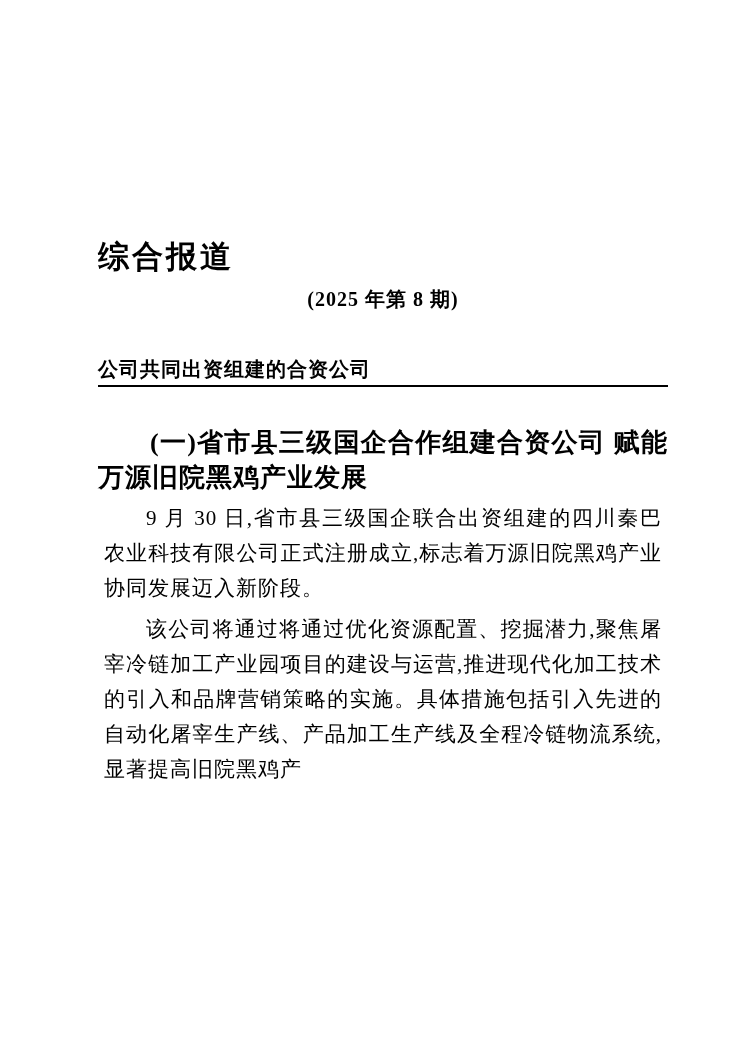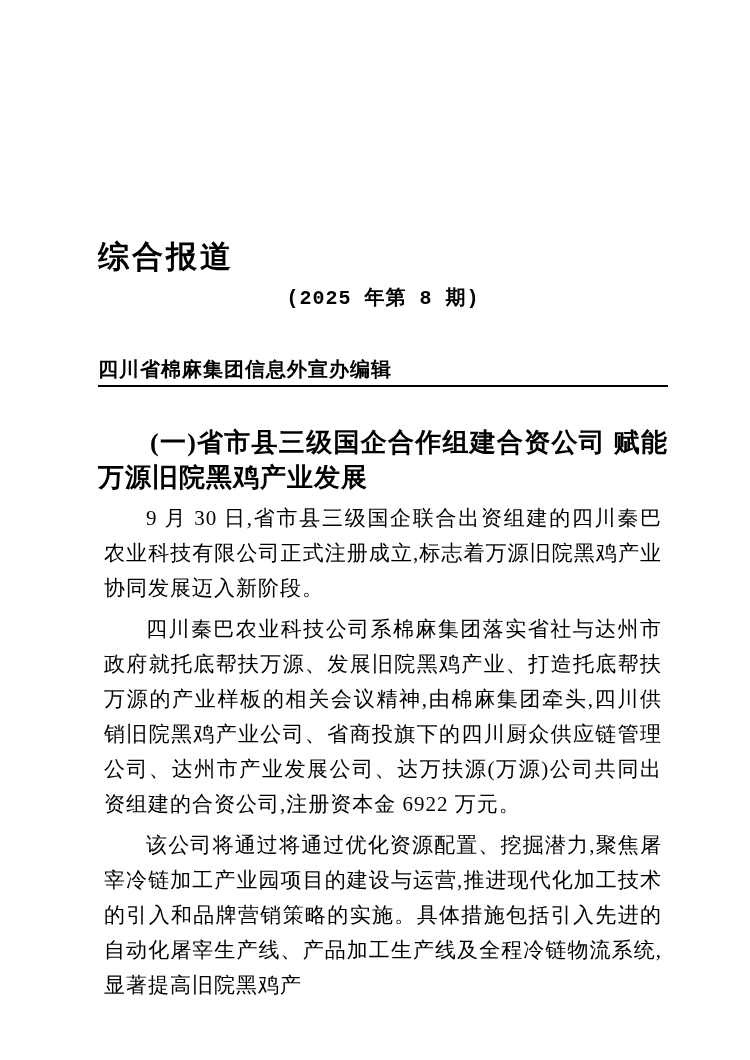--- a/index.html
+++ b/index.html
@@ -28,7 +28,7 @@
   .doc-issue {
     margin-top: 10px;
     text-align: center;
-    font-family: Liberation Mono, monospace;
+    font-family: Liberation Serif, serif;
     font-size: 20px;
     line-height: 26px;
     font-weight: 700;

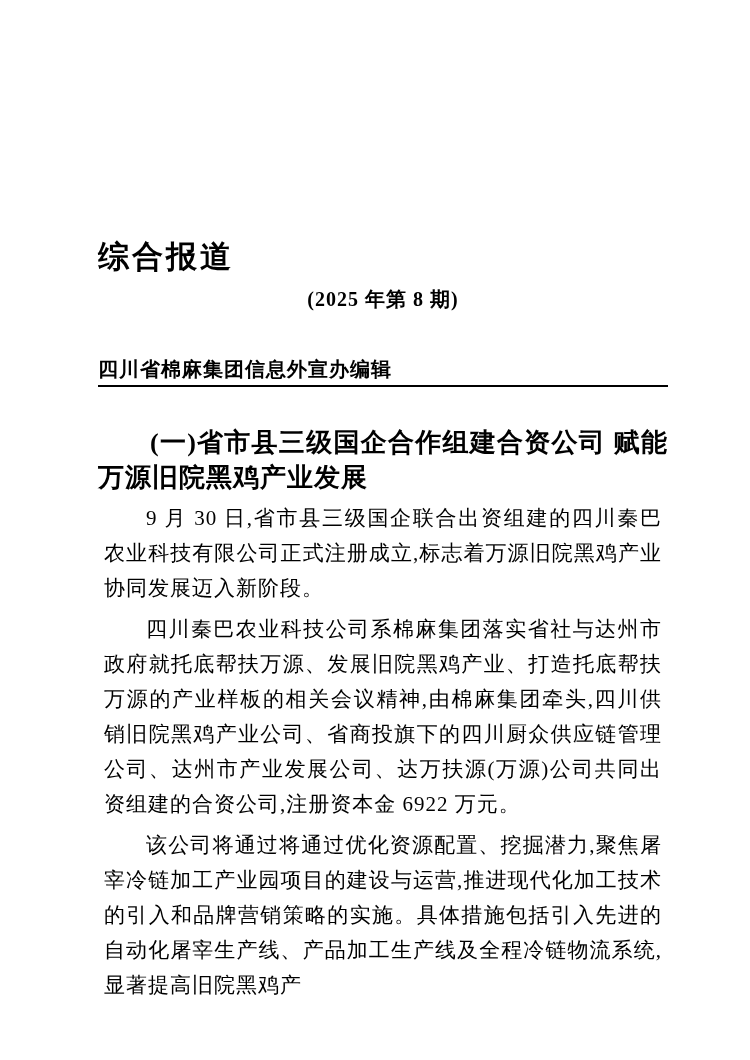--- a/index.html
+++ b/index.html
@@ -95,7 +95,7 @@
   <div class="doc-issue">(2025 年第 8 期)</div>
 
   <div class="editor-row">
-    <span class="editor-name">四川省棉麻集团信息外宣办编辑</span>
+    <span class="editor-name">公司共同出资组建的合资公司</span>
   </div>
 
   <div class="doc-body">

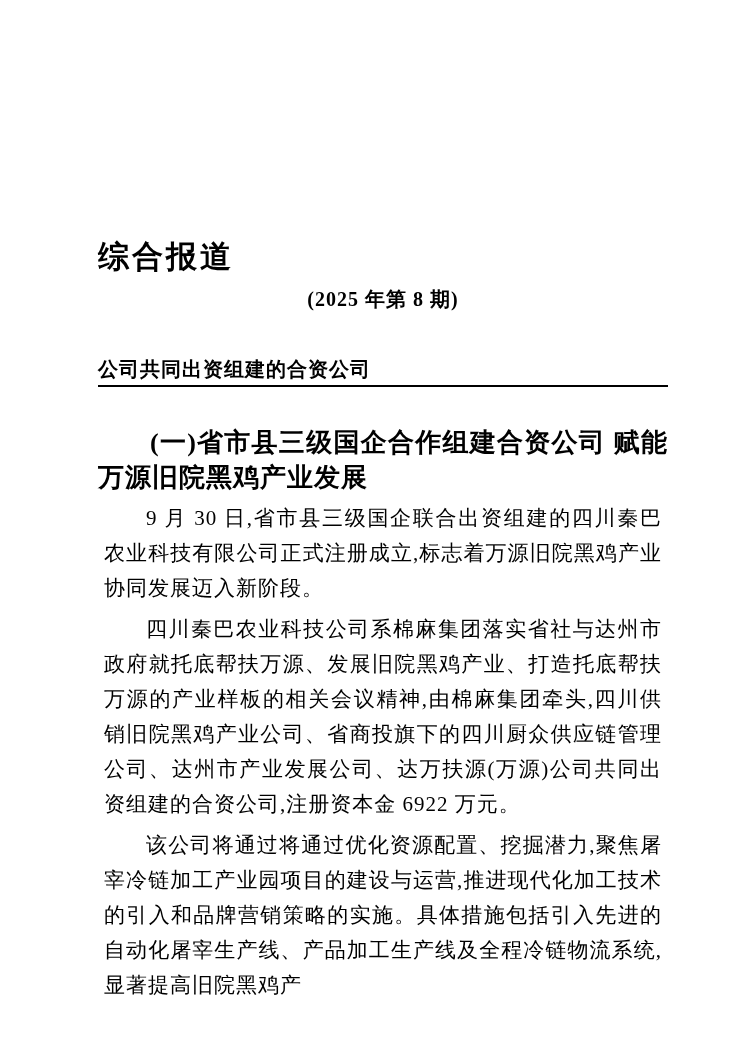--- a/index.html
+++ b/index.html
@@ -104,7 +104,6 @@
 
     <p class="body-paragraph">9 月 30 日,省市县三级国企联合出资组建的四川秦巴农业科技有限公司正式注册成立,标志着万源旧院黑鸡产业协同发展迈入新阶段。</p>
 
-    <p class="body-paragraph">四川秦巴农业科技公司系棉麻集团落实省社与达州市政府就托底帮扶万源、发展旧院黑鸡产业、打造托底帮扶万源的产业样板的相关会议精神,由棉麻集团牵头,四川供销旧院黑鸡产业公司、省商投旗下的四川厨众供应链管理公司、达州市产业发展公司、达万扶源(万源)公司共同出资组建的合资公司,注册资本金 6922 万元。</p>
 
     <p class="body-paragraph">该公司将通过将通过优化资源配置、挖掘潜力,聚焦屠宰冷链加工产业园项目的建设与运营,推进现代化加工技术的引入和品牌营销策略的实施。具体措施包括引入先进的自动化屠宰生产线、产品加工生产线及全程冷链物流系统,显著提高旧院黑鸡产</p>
   </div>

